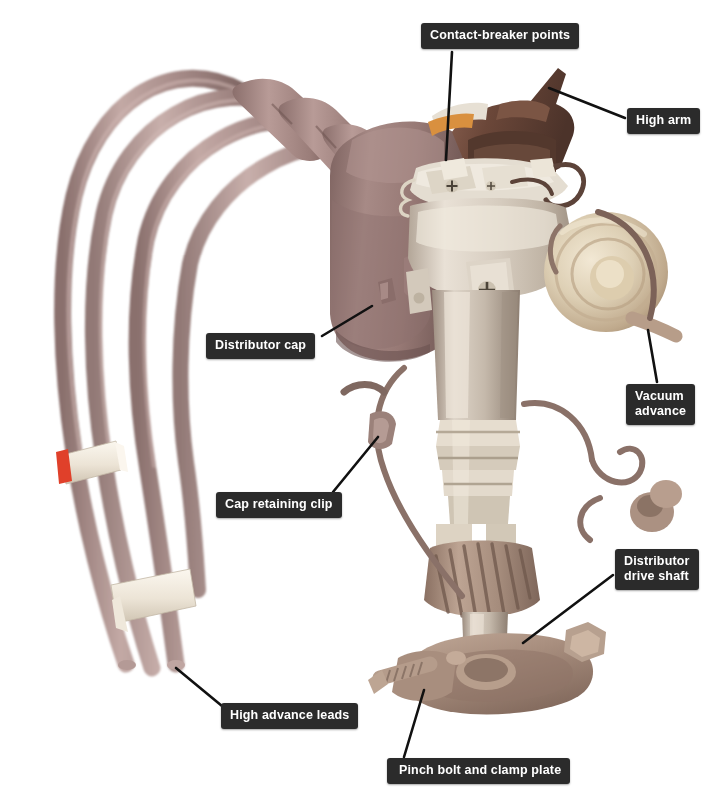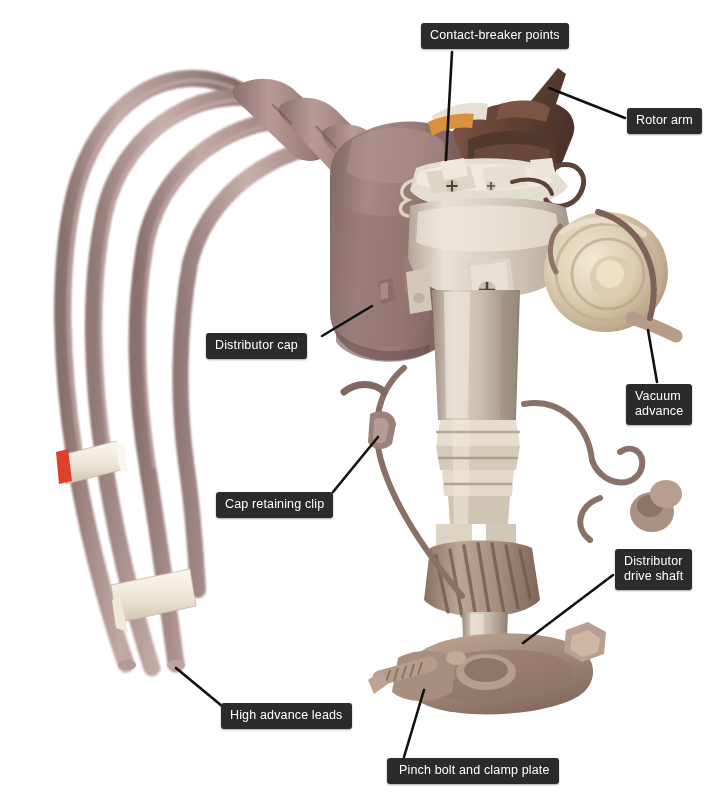--- a/index.html
+++ b/index.html
@@ -7,7 +7,7 @@
   #stage{position:relative;width:720px;height:804px;background:#ffffff;overflow:hidden;}
   #art{position:absolute;left:0;top:0;width:720px;height:804px;}
   .callout{position:absolute;background:#2b2b2b;color:#ffffff;font-family:"Liberation Sans",sans-serif;
-           font-weight:normal;font-size:12.5px;line-height:14.5px;letter-spacing:.15px;
+           font-weight:bold;font-size:12.5px;line-height:14.5px;letter-spacing:.15px;
            padding:5px 9px 6px 9px;border-radius:3px;white-space:pre;text-align:left;
            box-shadow:0 1px 2px rgba(0,0,0,.35);}
   .callout.c2{line-height:15px;}

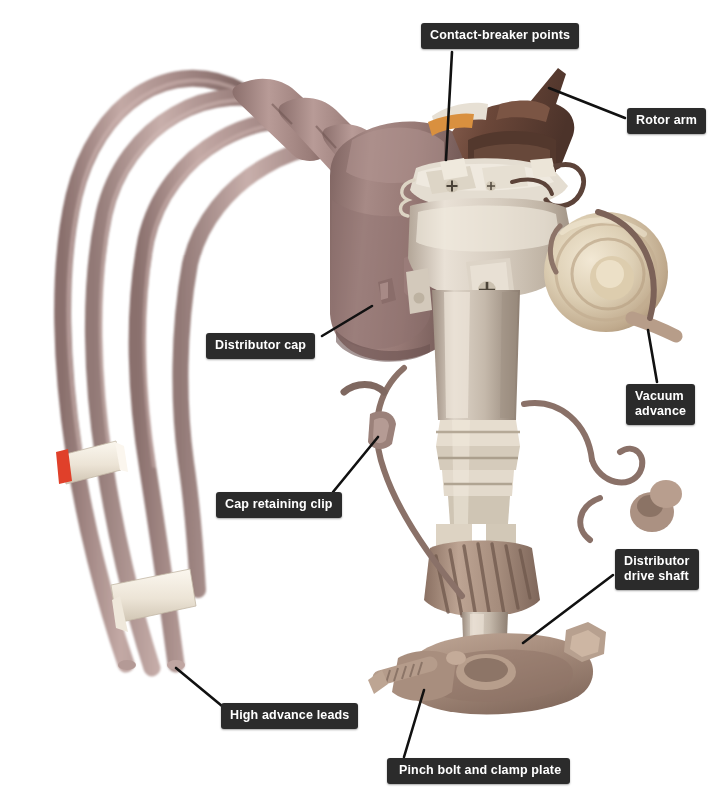--- a/index.html
+++ b/index.html
@@ -287,7 +287,7 @@
   </svg>
 
   <div class="callout" style="left:421px;top:23px;">Contact-breaker points</div>
-  <div class="callout" style="left:627px;top:108px;">Rotor arm</div>
+  <div class="callout" style="left:627px;top:108px;">High arm</div>
   <div class="callout" style="left:206px;top:333px;">Distributor cap</div>
   <div class="callout c2" style="left:626px;top:384px;">Vacuum
 advance</div>

